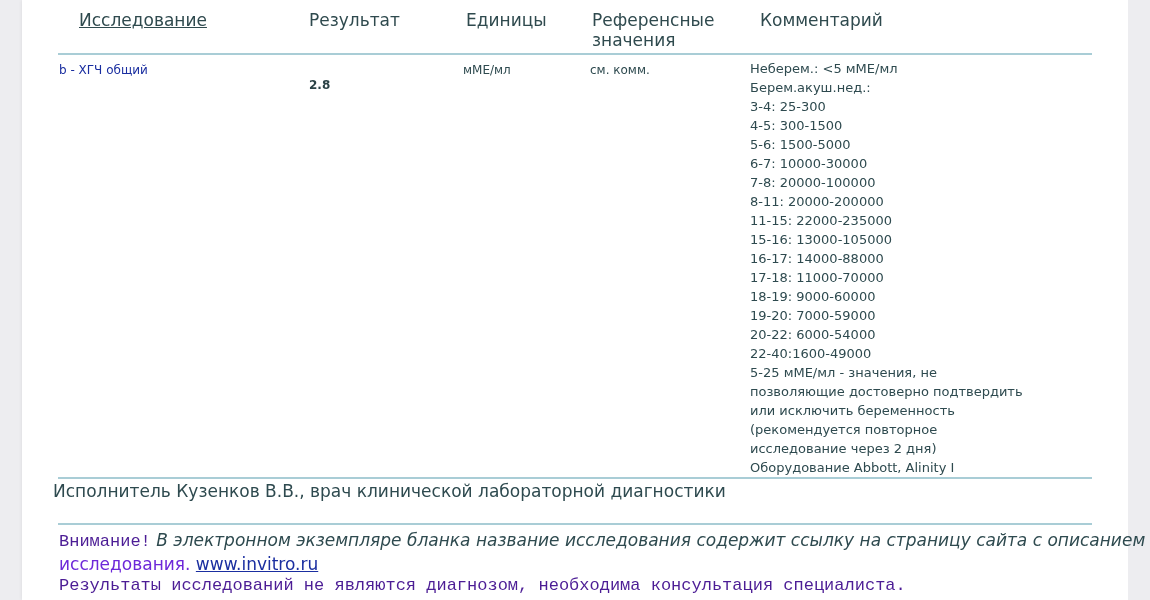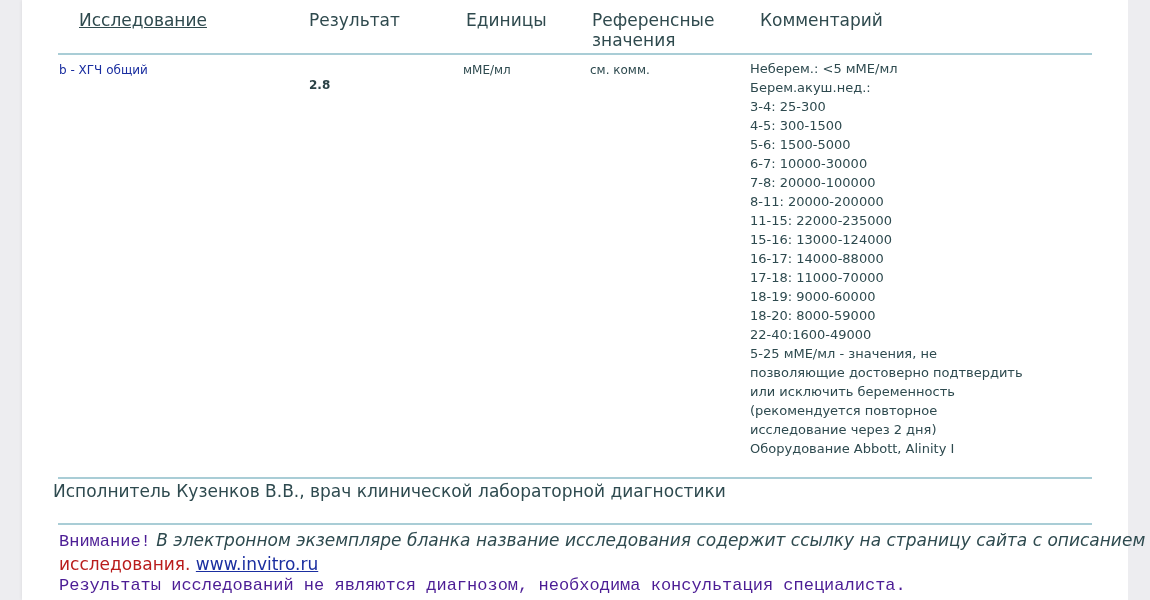--- a/index.html
+++ b/index.html
@@ -61,7 +61,7 @@
   <div>7-8: 20000-100000</div>
   <div>8-11: 20000-200000</div>
   <div>11-15: 22000-235000</div>
-  <div>15-16: 13000-124000</div>
+  <div>15-16: 13000-105000</div>
   <div>16-17: 14000-88000</div>
   <div>17-18: 11000-70000</div>
   <div>18-19: 9000-60000</div>

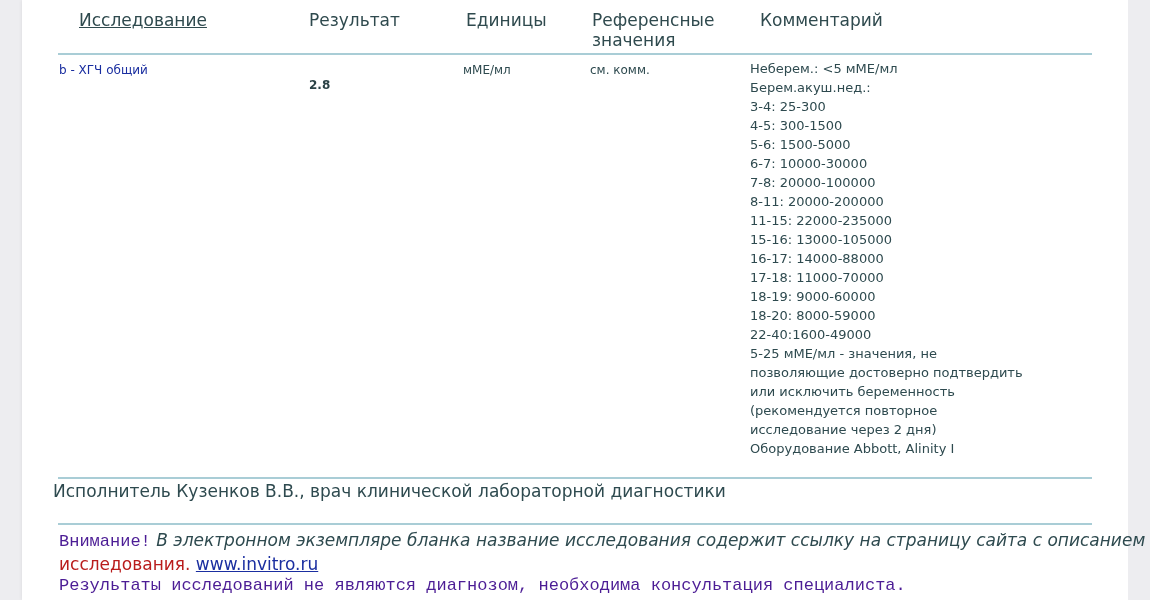--- a/index.html
+++ b/index.html
@@ -65,7 +65,7 @@
   <div>16-17: 14000-88000</div>
   <div>17-18: 11000-70000</div>
   <div>18-19: 9000-60000</div>
-  <div>18-20: 8000-59000</div>
+  <div>19-20: 7000-59000</div>
   <div>22-40:1600-49000</div>
   <div>5-25 мМЕ/мл - значения, не</div>
   <div>позволяющие достоверно подтвердить</div>

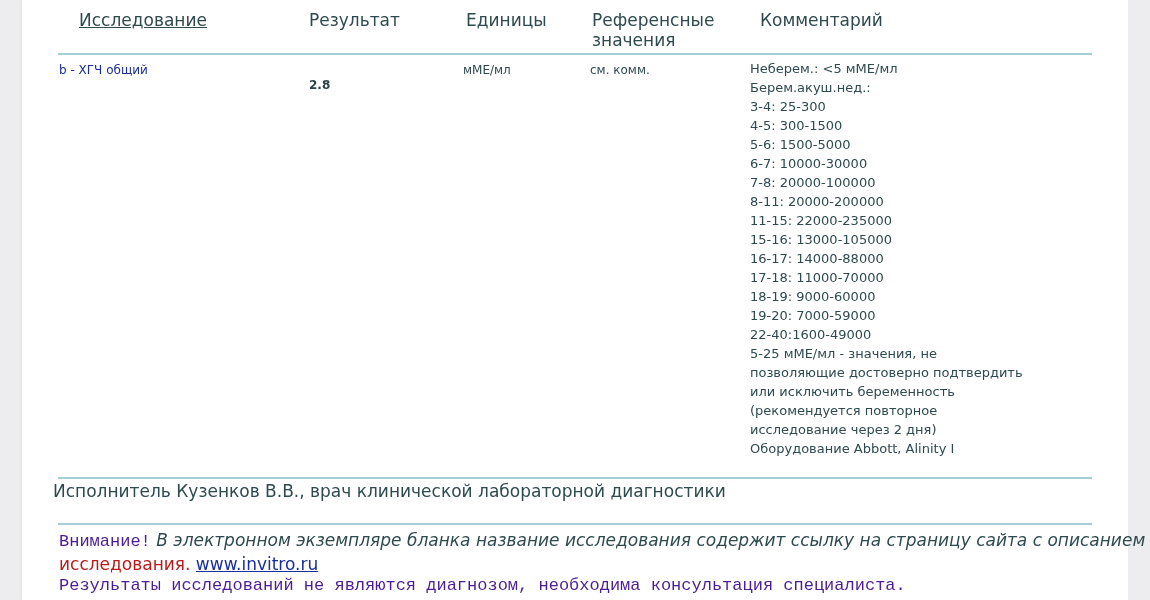--- a/index.html
+++ b/index.html
@@ -66,6 +66,7 @@
   <div>17-18: 11000-70000</div>
   <div>18-19: 9000-60000</div>
   <div>19-20: 7000-59000</div>
+  <div>20-22: 6000-54000</div>
   <div>22-40:1600-49000</div>
   <div>5-25 мМЕ/мл - значения, не</div>
   <div>позволяющие достоверно подтвердить</div>

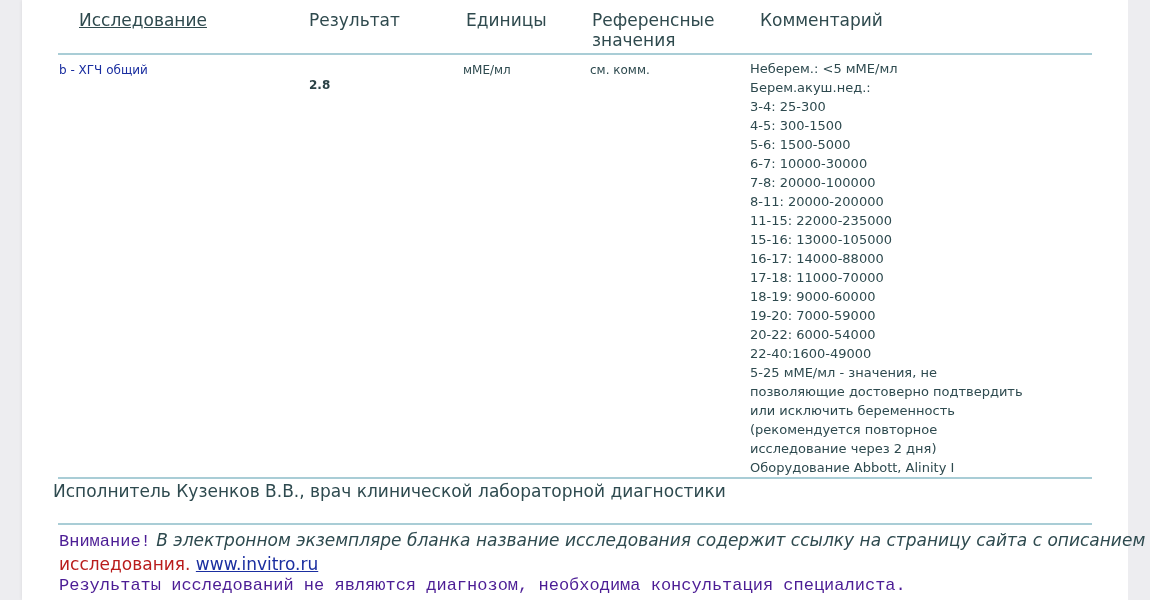--- a/index.html
+++ b/index.html
@@ -87,7 +87,7 @@
     <span class="orange">Внимание!</span><span style="color:#2e4a4f;font-style:italic;"> В электронном экземпляре бланка название исследования содержит ссылку на страницу сайта с описанием</span>
   </div>
   <div>
-    <span style="color:#b91c1c;margin-top:38px;">исследования. </span><span class="link">www.invitro.ru</span>
+    <span style="color:#6d28d9;margin-top:38px;">исследования. </span><span class="link">www.invitro.ru</span>
   </div>
   <div class="orange">Результаты исследований не являются диагнозом, необходима консультация специалиста.</div>
 </div>

